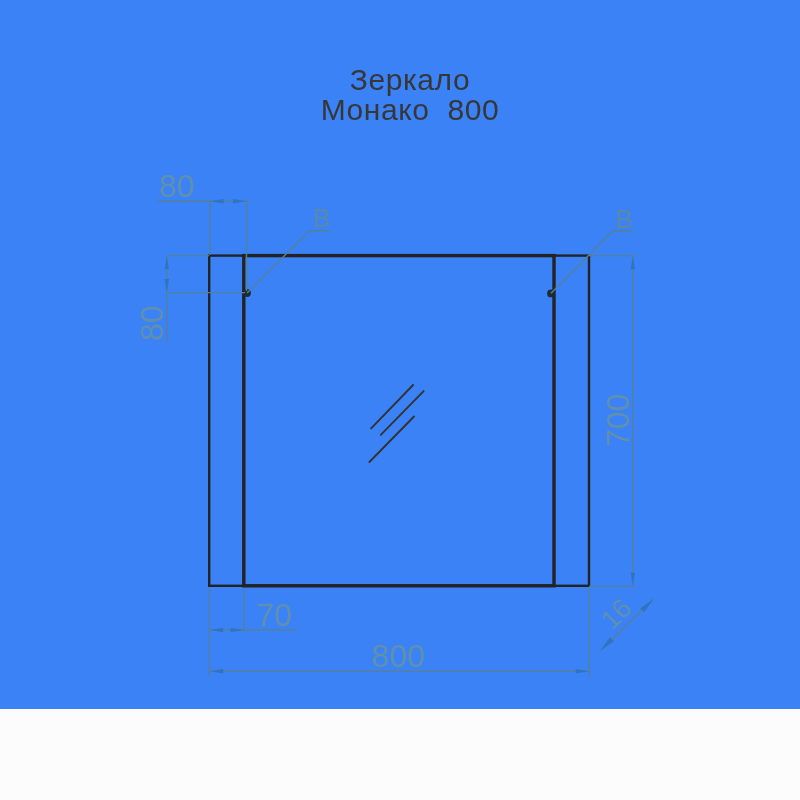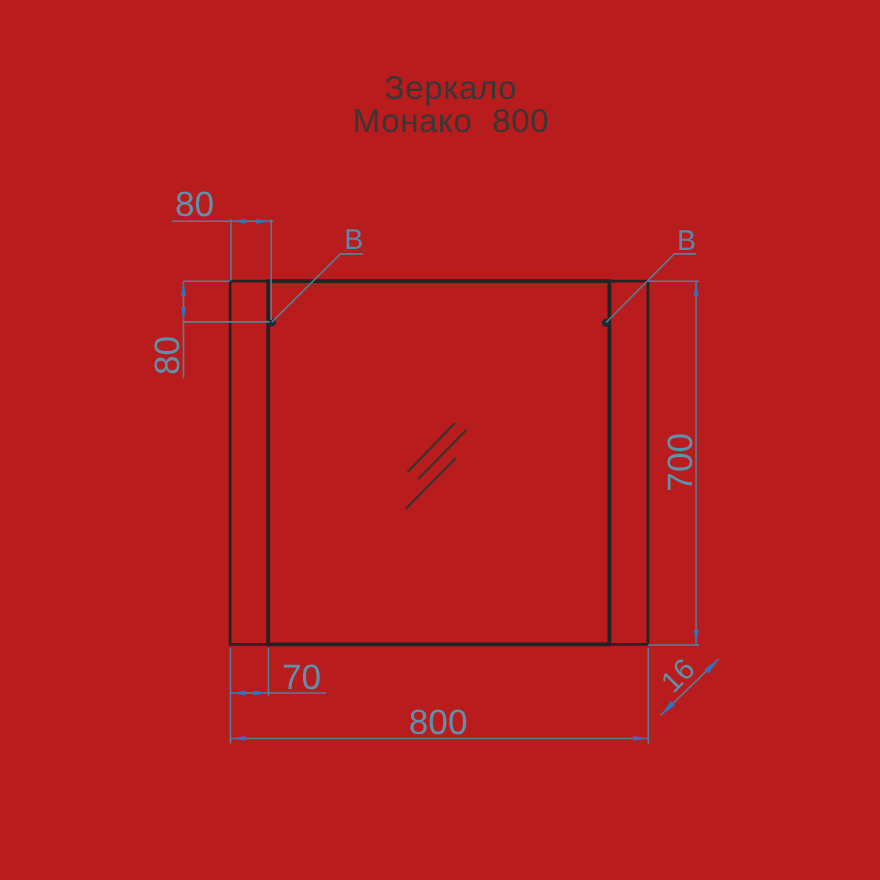--- a/index.html
+++ b/index.html
@@ -3,7 +3,7 @@
 <meta charset="utf-8">
 <style>
   html,body{margin:0;padding:0;background:#fcfcfc;}
-  .page{position:relative;width:800px;height:800px;background:#b91c1c;overflow:hidden;
+  .page{position:relative;width:800px;height:709px;background:#3b82f6;overflow:hidden;
         font-family:"Liberation Sans", sans-serif;}
   svg{position:absolute;left:0;top:0;}
   text{font-family:"Liberation Sans", sans-serif;}

